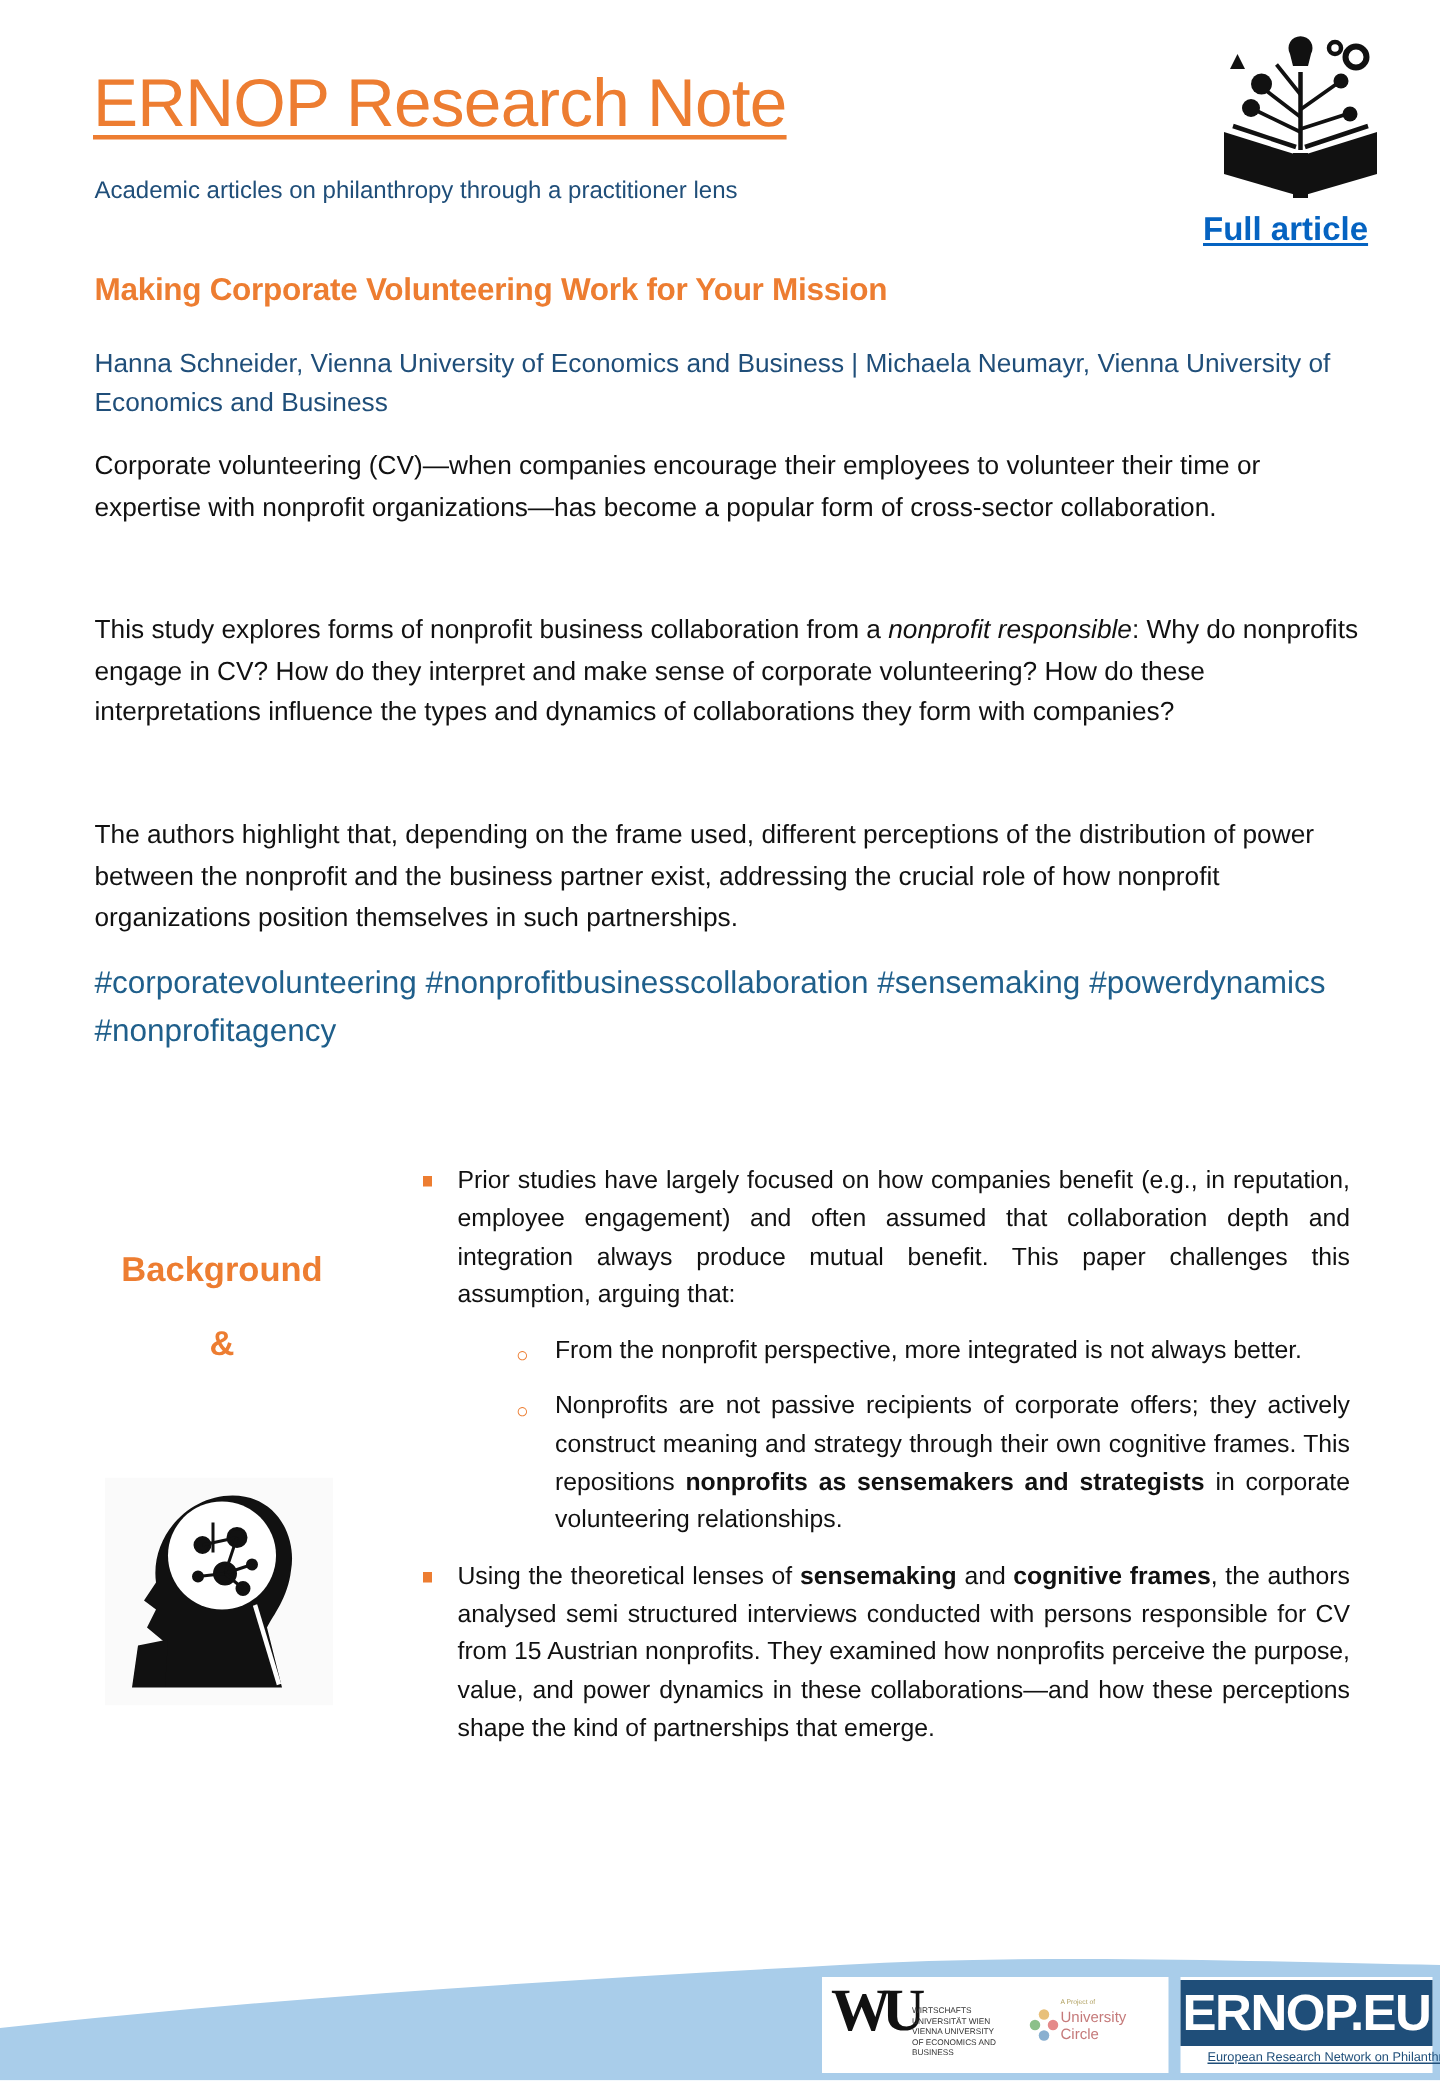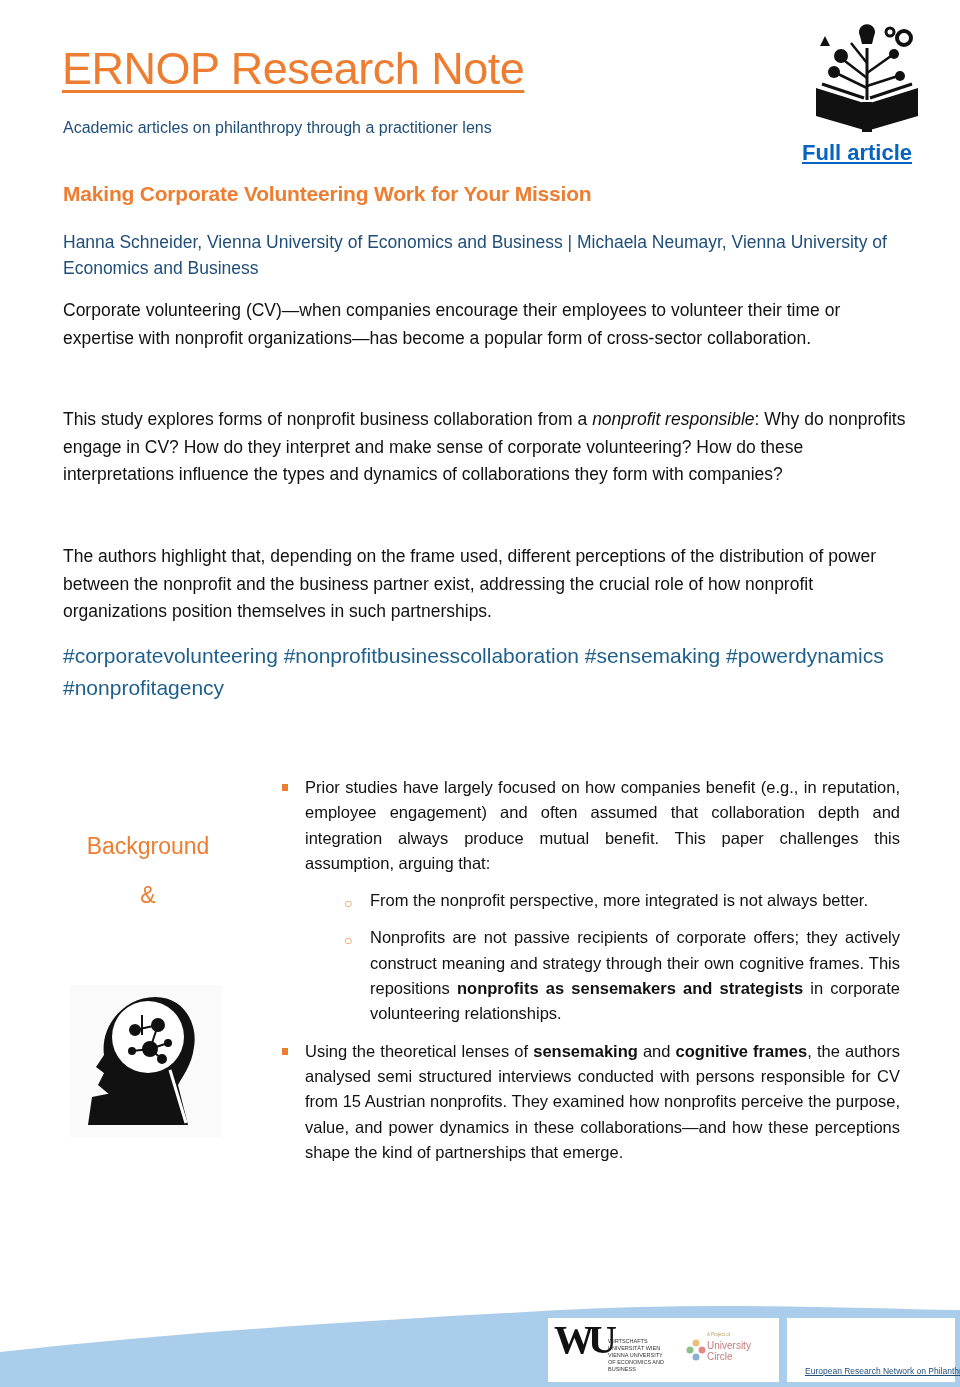--- a/index.html
+++ b/index.html
@@ -46,7 +46,7 @@
   }
   .section-heading {
     position: absolute; left: 60px; top: 822px; width: 176px; text-align: center;
-    font-size: 23px; font-weight: normal; color: #ed7d31; line-height: 49px; margin: 0;
+    font-size: 23px; font-weight: bold; color: #ed7d31; line-height: 49px; margin: 0;
   }
   .head-icon { position: absolute; left: 70px; top: 985px; width: 152px; height: 152px; }
   .bullets { position: absolute; left: 282px; top: 775px; width: 618px; }

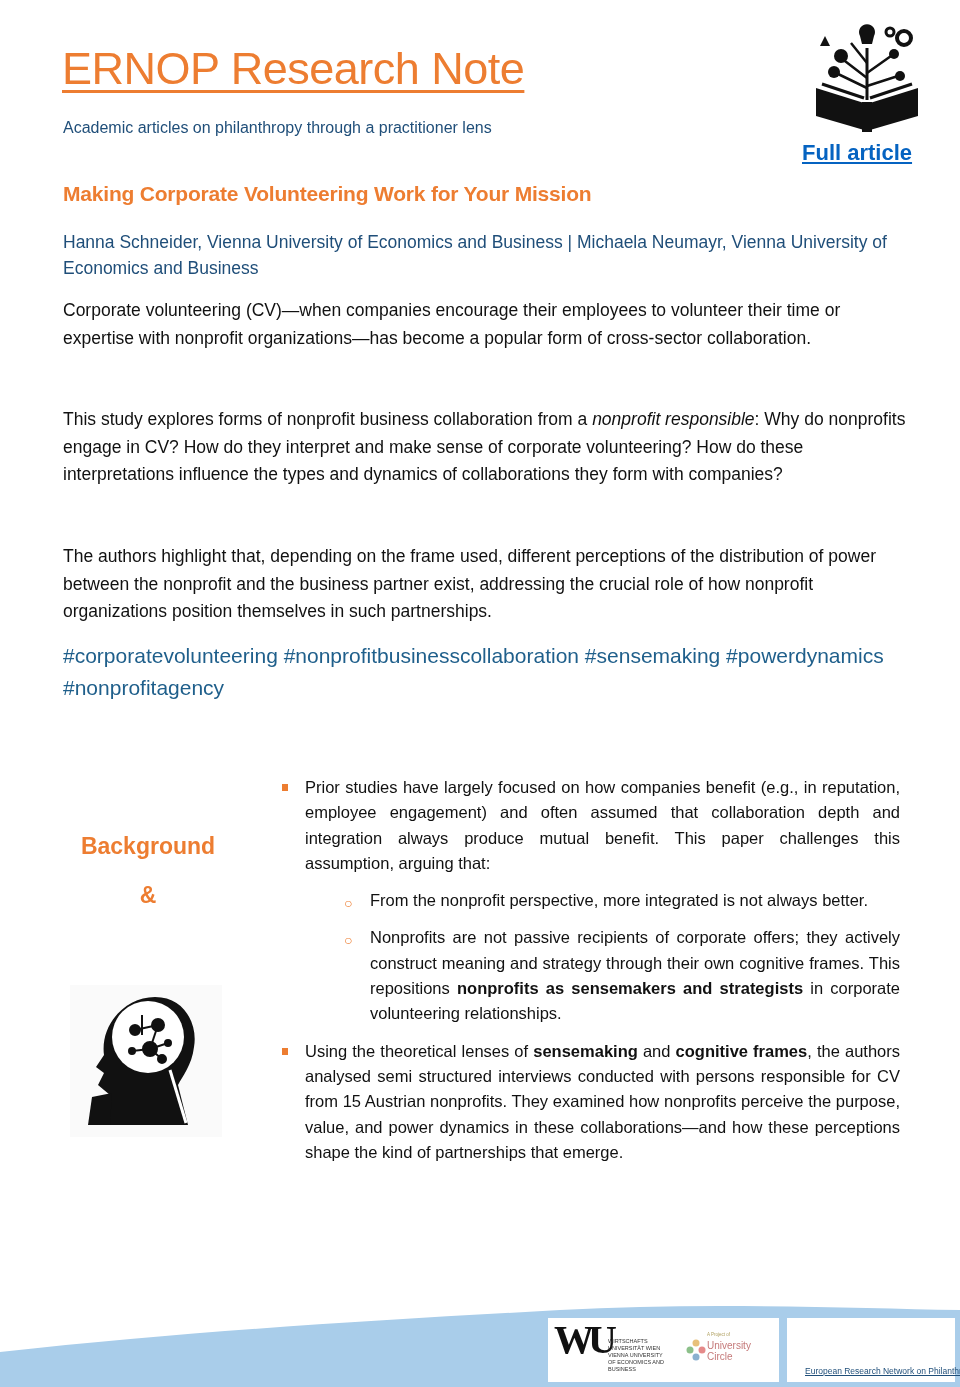--- a/index.html
+++ b/index.html
@@ -180,6 +180,7 @@
   <div class="wb-text">University Circle</div>
 </div>
 <div class="logo-box ern">
+  <div class="ern-top">ERNOP.EU</div>
   <div class="ern-bot">European Research Network on Philanthropy</div>
 </div>
 

